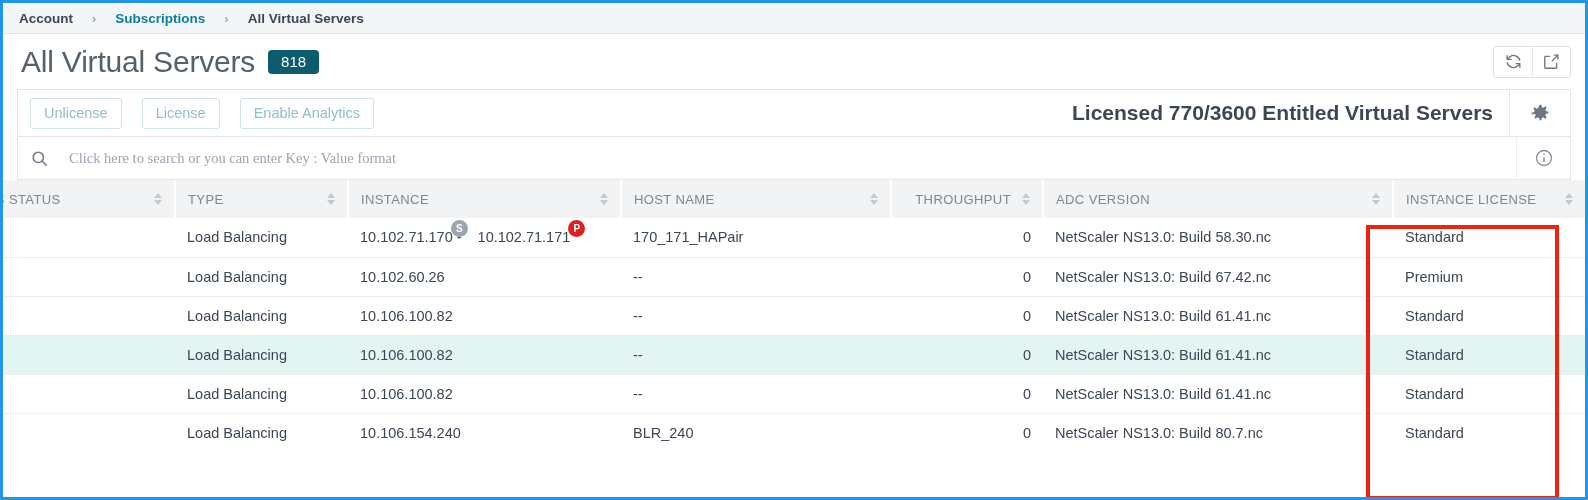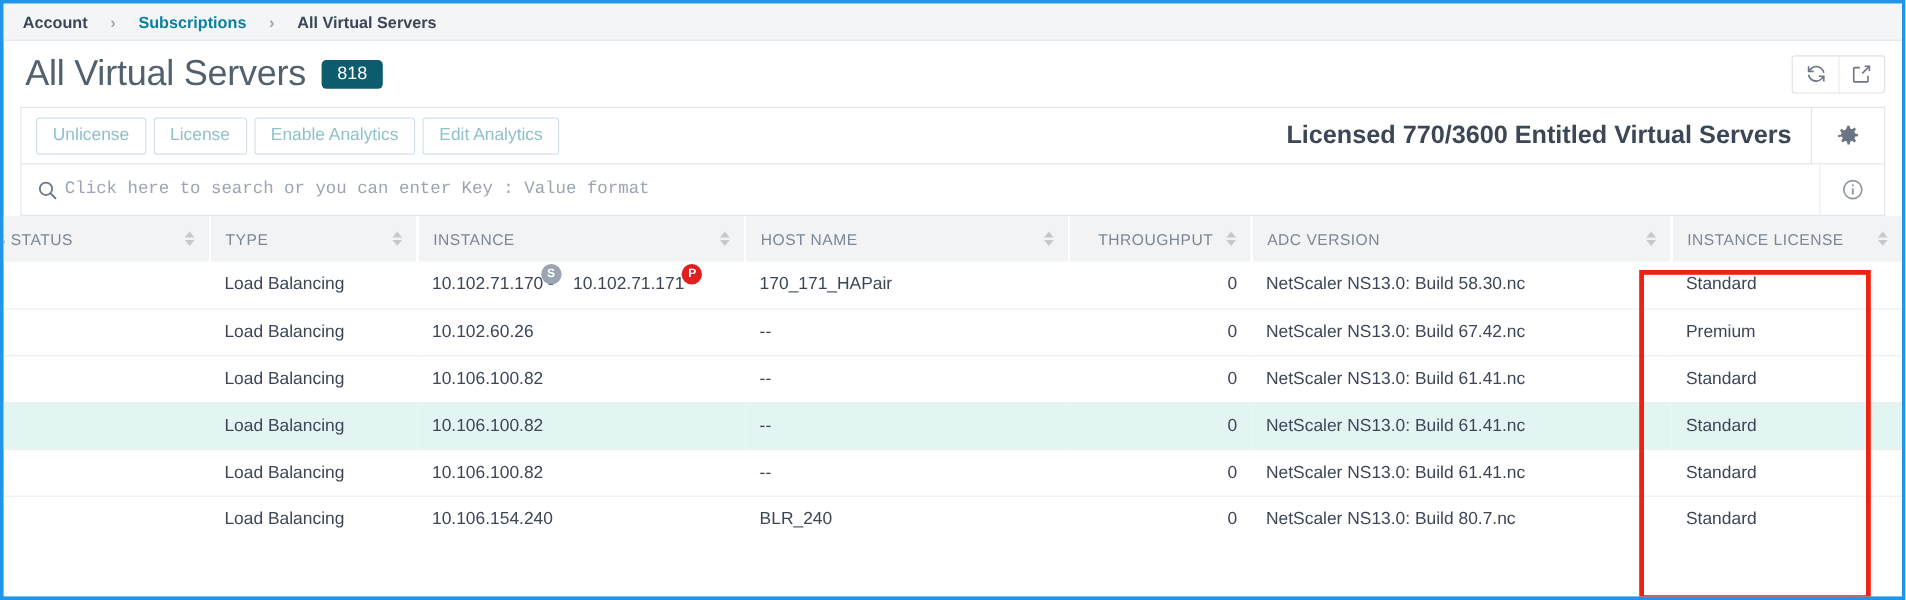--- a/index.html
+++ b/index.html
@@ -101,7 +101,7 @@
     border-radius: 3px;
     height: 31px;
     padding: 4px 13px;
-    margin-right: 6px;
+    margin-right: 20px;
     cursor: default;
     white-space: nowrap;
   }

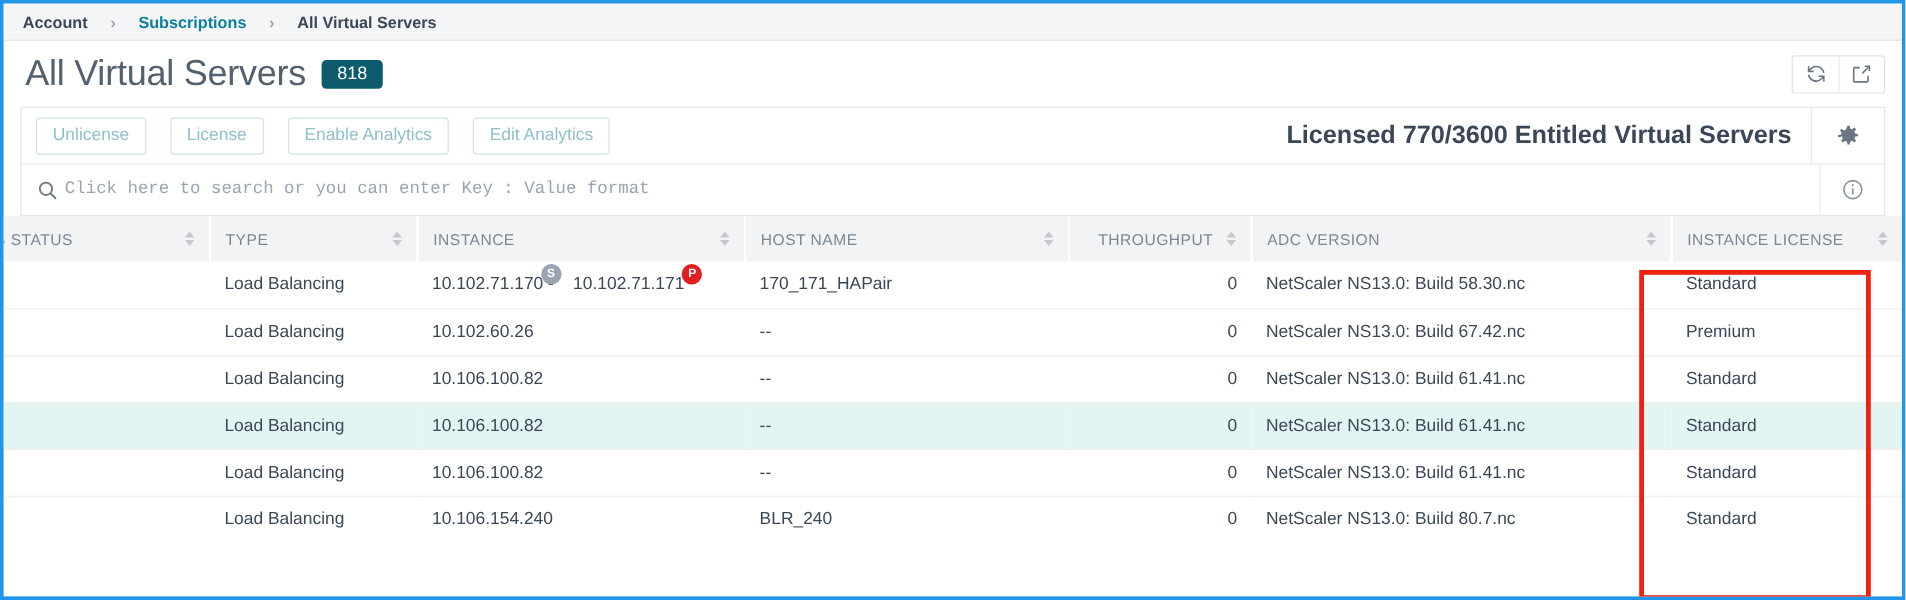--- a/index.html
+++ b/index.html
@@ -278,7 +278,6 @@
     <button class="tbtn">Unlicense</button>
     <button class="tbtn">License</button>
     <button class="tbtn">Enable Analytics</button>
-    <button class="tbtn">Edit Analytics</button>
 
     <span class="licensed-text">Licensed 770/3600 Entitled Virtual Servers</span>
     <div class="gear-cell">

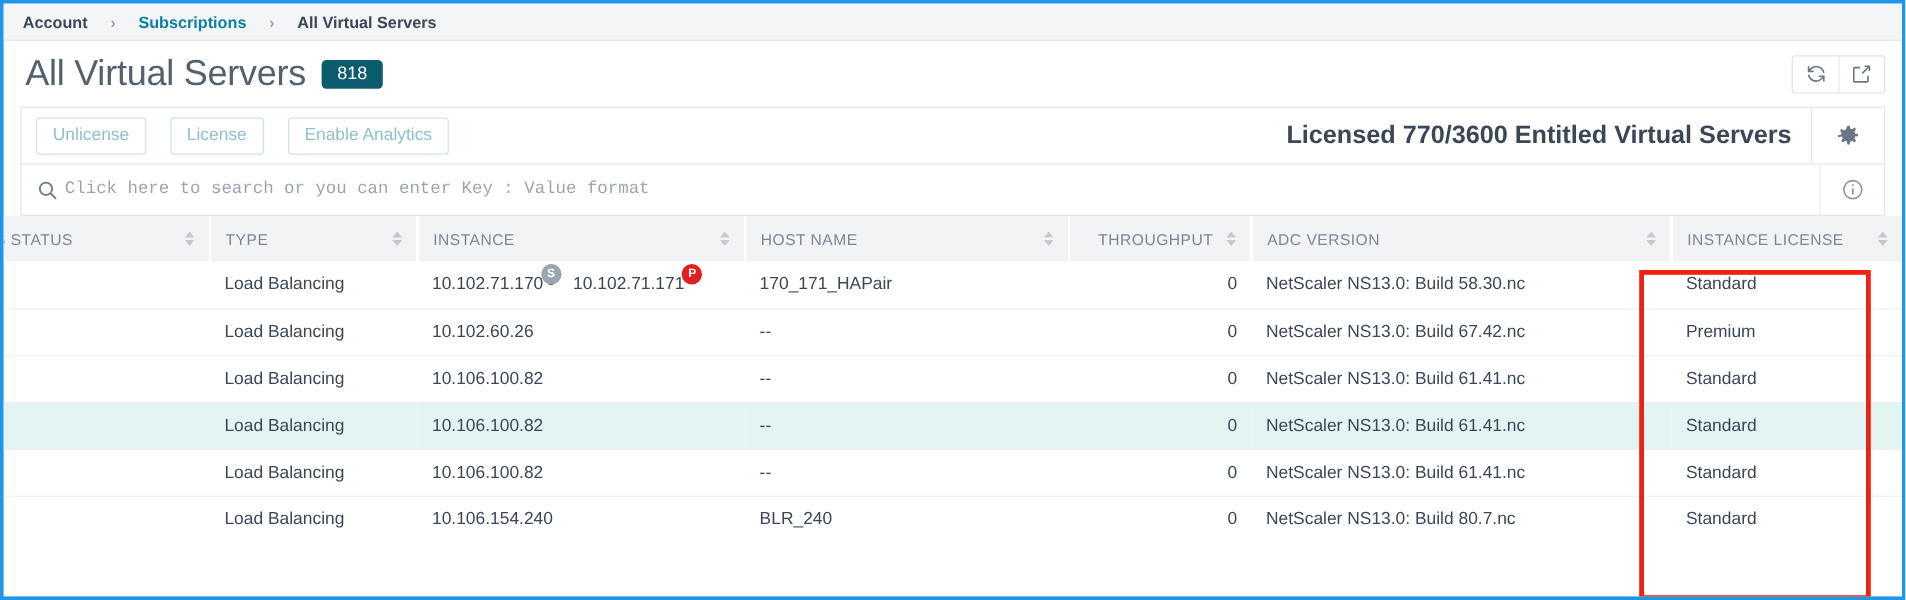--- a/index.html
+++ b/index.html
@@ -138,9 +138,9 @@
     outline: none;
     font-size: 14.5px;
     color: #3b4756;
-    font-family: Liberation Mono, monospace;
+    font-family: Liberation Serif, serif;
     background: transparent;
-    margin-left: 5px;
+    margin-left: 20px;
   }
   .search-input::placeholder { color: #9aa5b1; }
   .info-cell {

